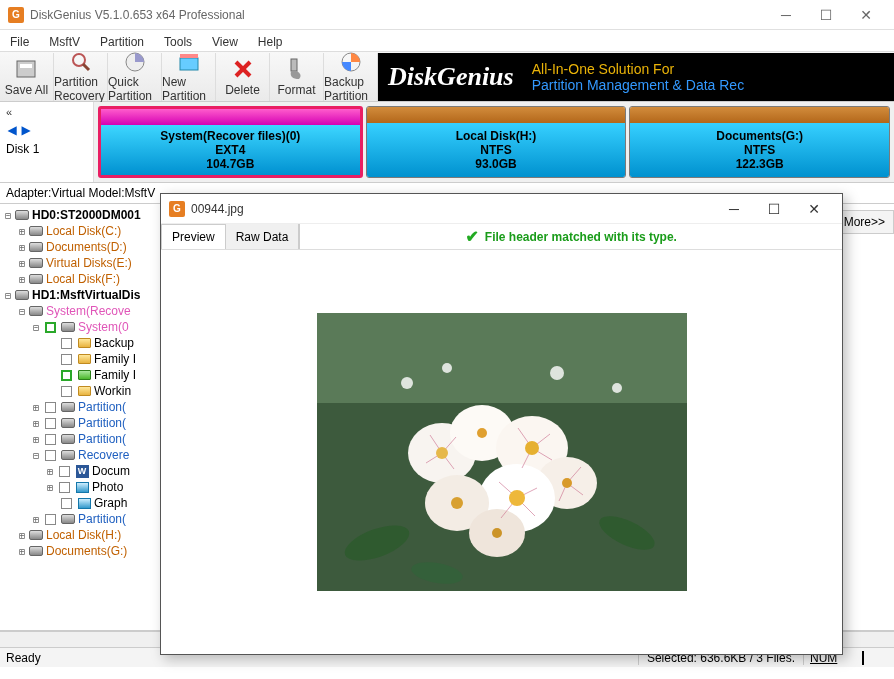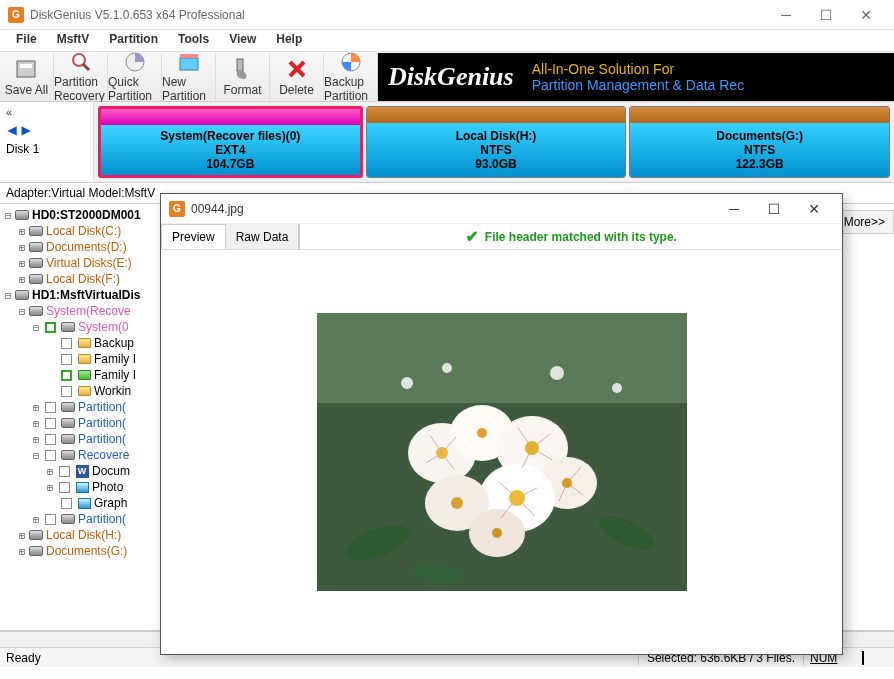--- a/index.html
+++ b/index.html
@@ -13,7 +13,7 @@
 .titlebar .winbtn { width: 40px; height: 30px; display: flex; align-items: center; justify-content: center; color: #666; font-size: 14px; }
 
 
-.menubar { height: 22px; display: flex; align-items: flex-start; padding: 0 6px; border-bottom: 1px solid #ddd; font-weight: bold; }
+.menubar { height: 22px; display: flex; align-items: flex-end; padding: 0 0; border-bottom: 1px solid #ddd; }
 .menubar .menu-item { padding: 2px 10px; color: #333; }
 
 

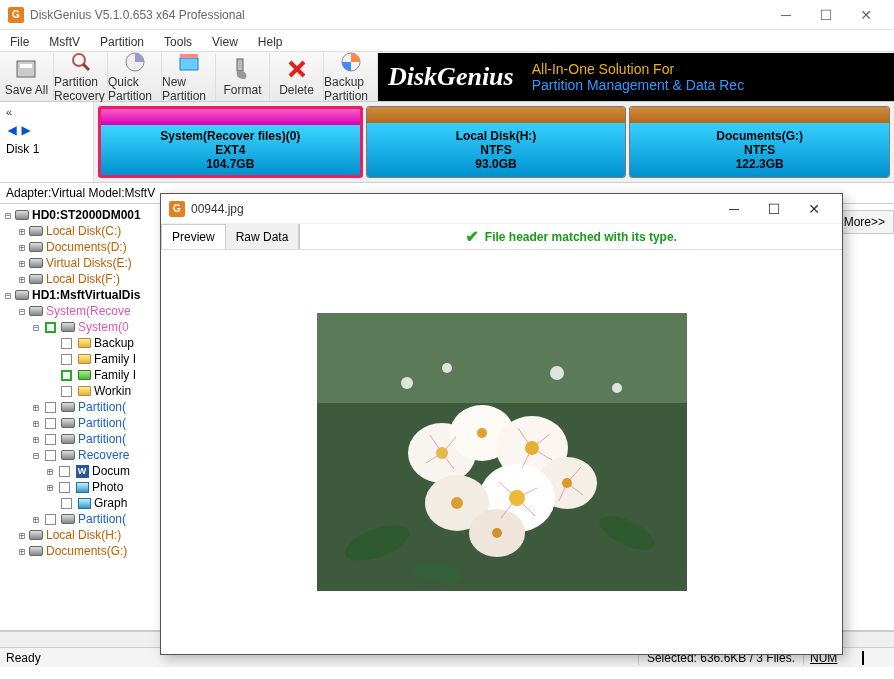--- a/index.html
+++ b/index.html
@@ -154,20 +154,20 @@
   <div class="tool">
       <div class="ticon">
         <svg width="24" height="24">
+          <line x1="5" y1="5" x2="19" y2="19" stroke="#d22" stroke-width="4"></line>
+          <line x1="19" y1="5" x2="5" y2="19" stroke="#d22" stroke-width="4"></line>
+        </svg>
+      </div>
+      <span>Delete</span>
+    </div>
+  <div class="tool">
+      <div class="ticon">
+        <svg width="24" height="24">
           <rect x="6" y="2" width="6" height="12" fill="#bbb" stroke="#666"></rect>
           <path d="M6 14 Q4 22 14 22 Q18 18 12 14" fill="#999"></path>
         </svg>
       </div>
       <span>Format</span>
-    </div>
-  <div class="tool">
-      <div class="ticon">
-        <svg width="24" height="24">
-          <line x1="5" y1="5" x2="19" y2="19" stroke="#d22" stroke-width="4"></line>
-          <line x1="19" y1="5" x2="5" y2="19" stroke="#d22" stroke-width="4"></line>
-        </svg>
-      </div>
-      <span>Delete</span>
     </div>
   <div class="tool">
       <div class="ticon">

